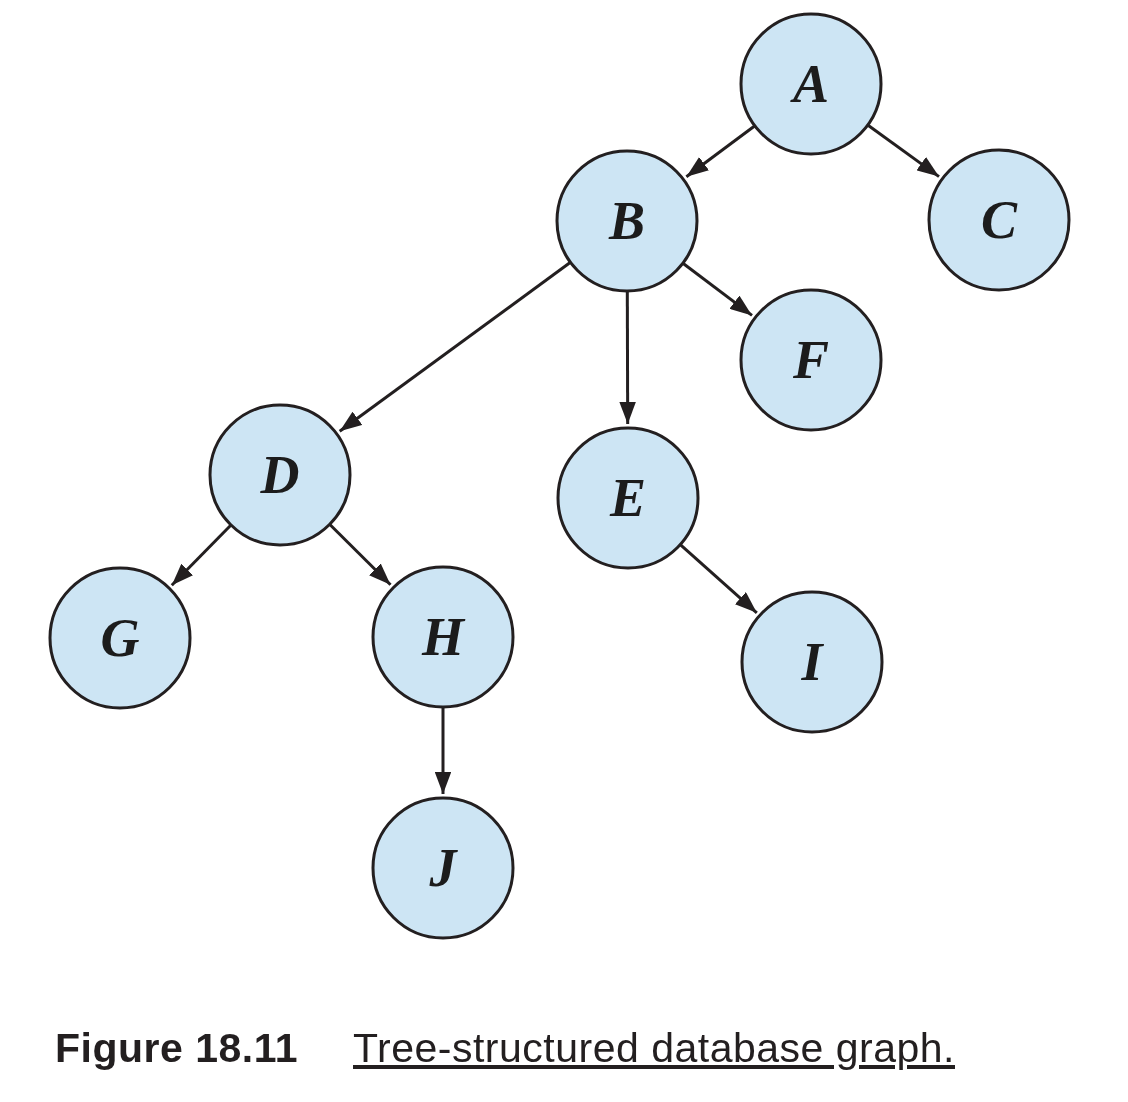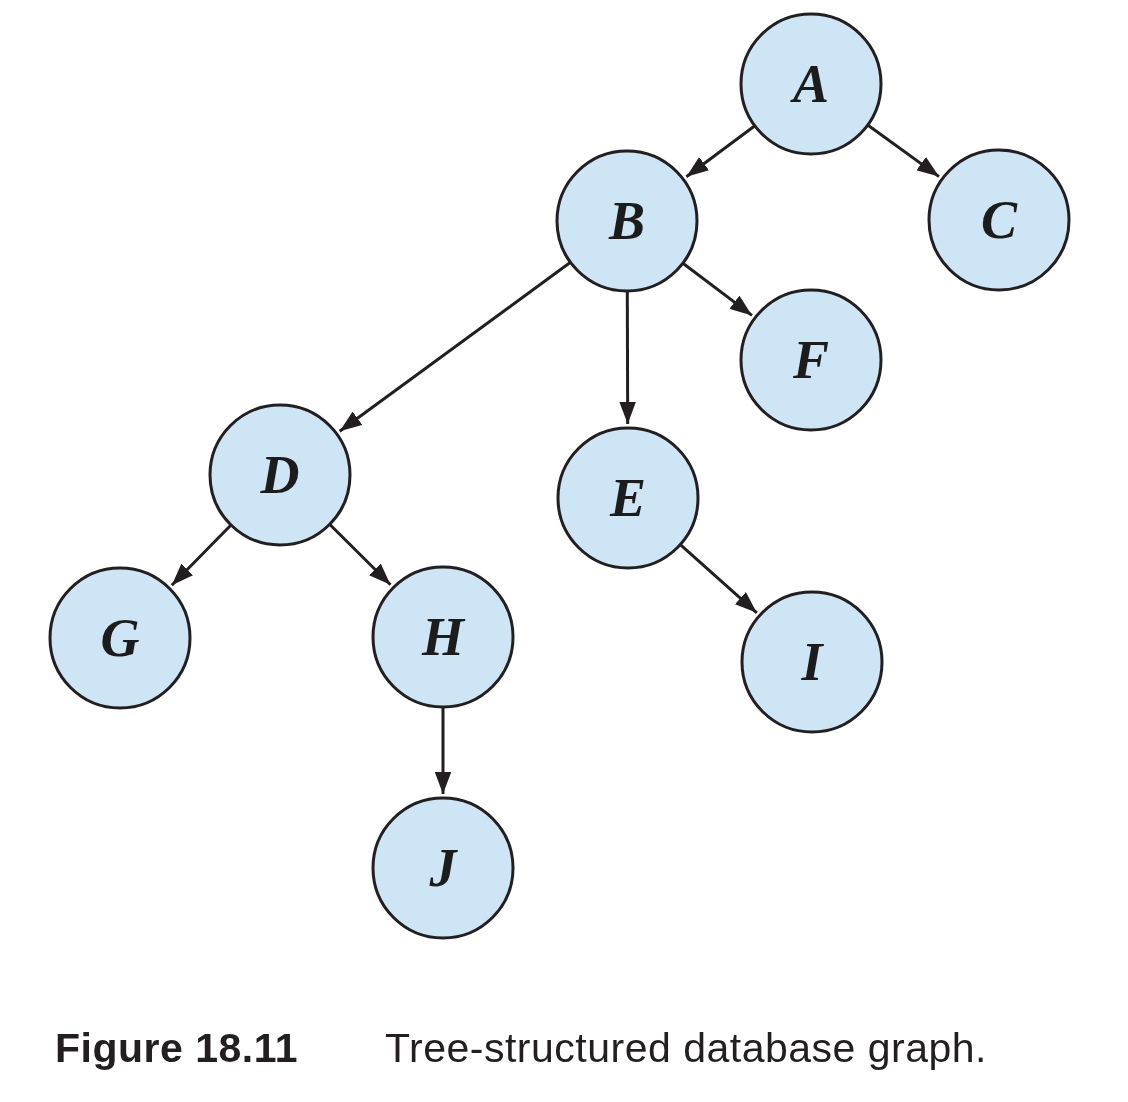--- a/index.html
+++ b/index.html
@@ -37,7 +37,7 @@
   }
   .caption-label {
     font-weight: 700;
-    margin-right: 87px;
+    margin-right: 55px;
     letter-spacing: 0.5px;
   }
   .caption-text {

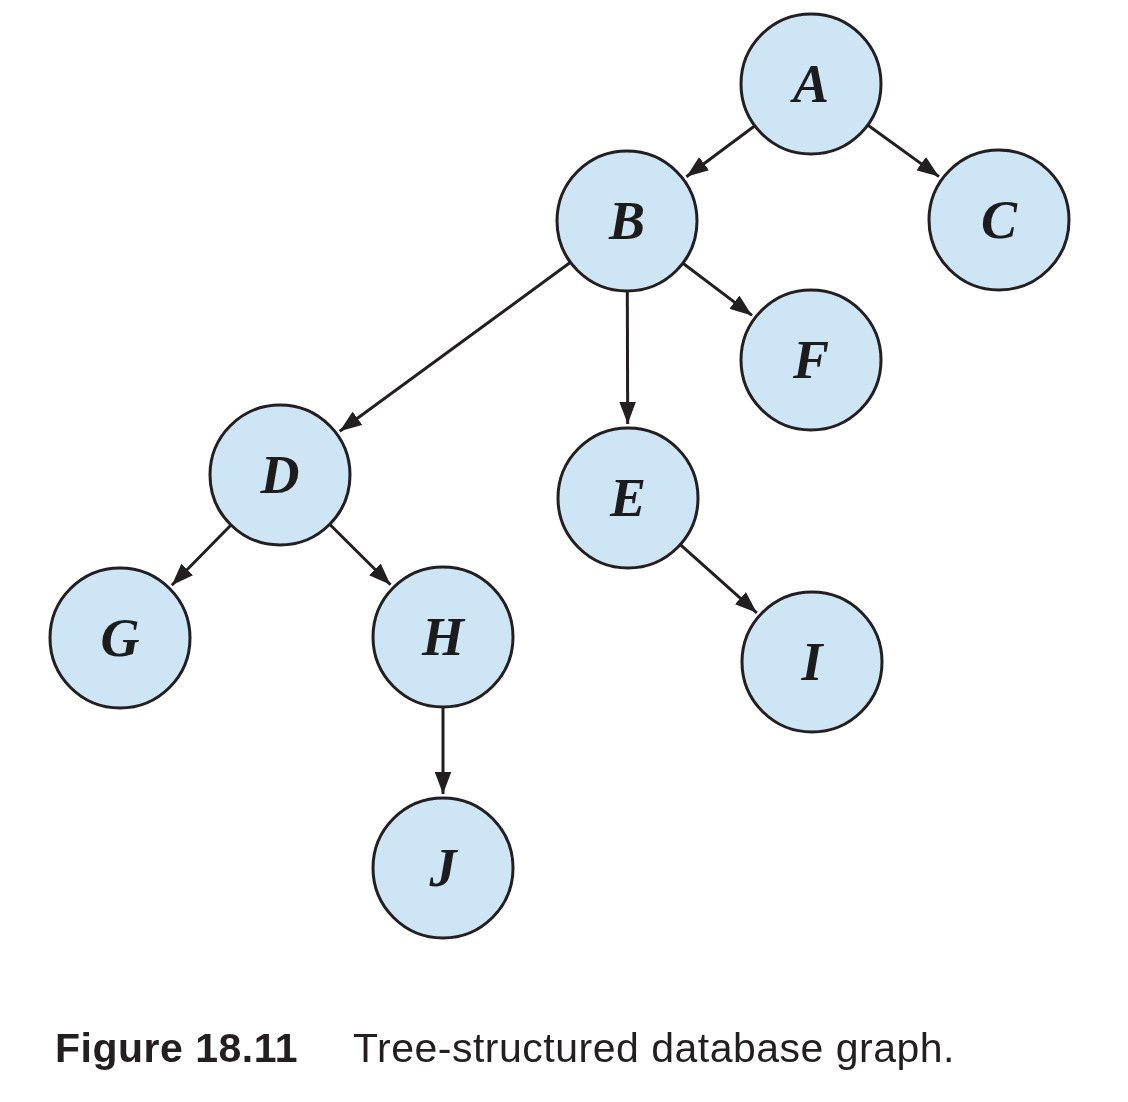--- a/index.html
+++ b/index.html
@@ -43,6 +43,7 @@
   .caption-text {
     font-weight: 400;
     letter-spacing: 0.5px;
+    text-decoration: underline;
   }
 </style>
 </head>

